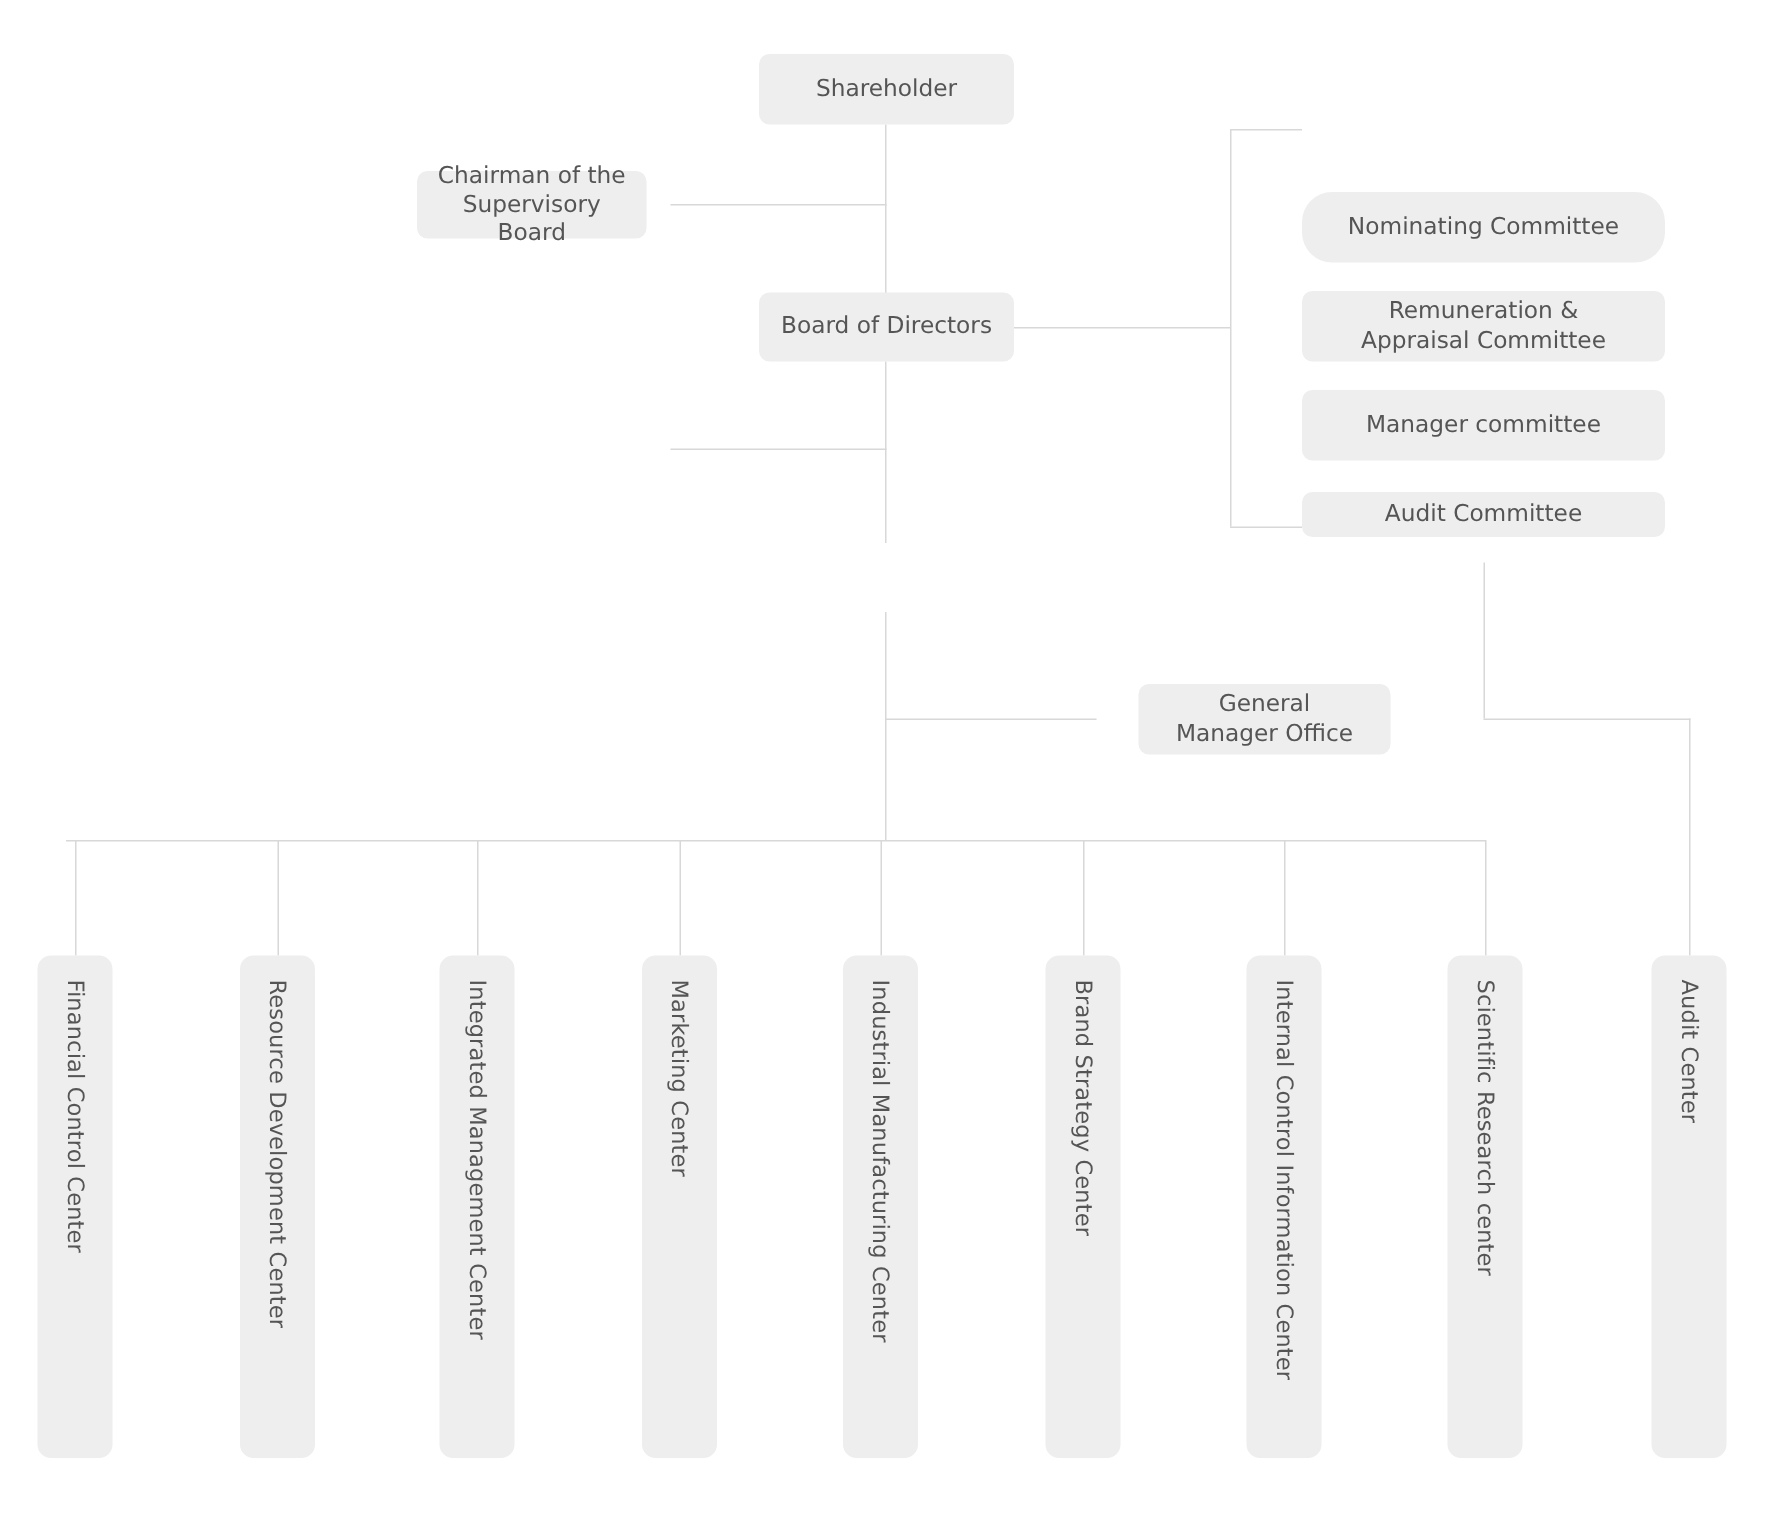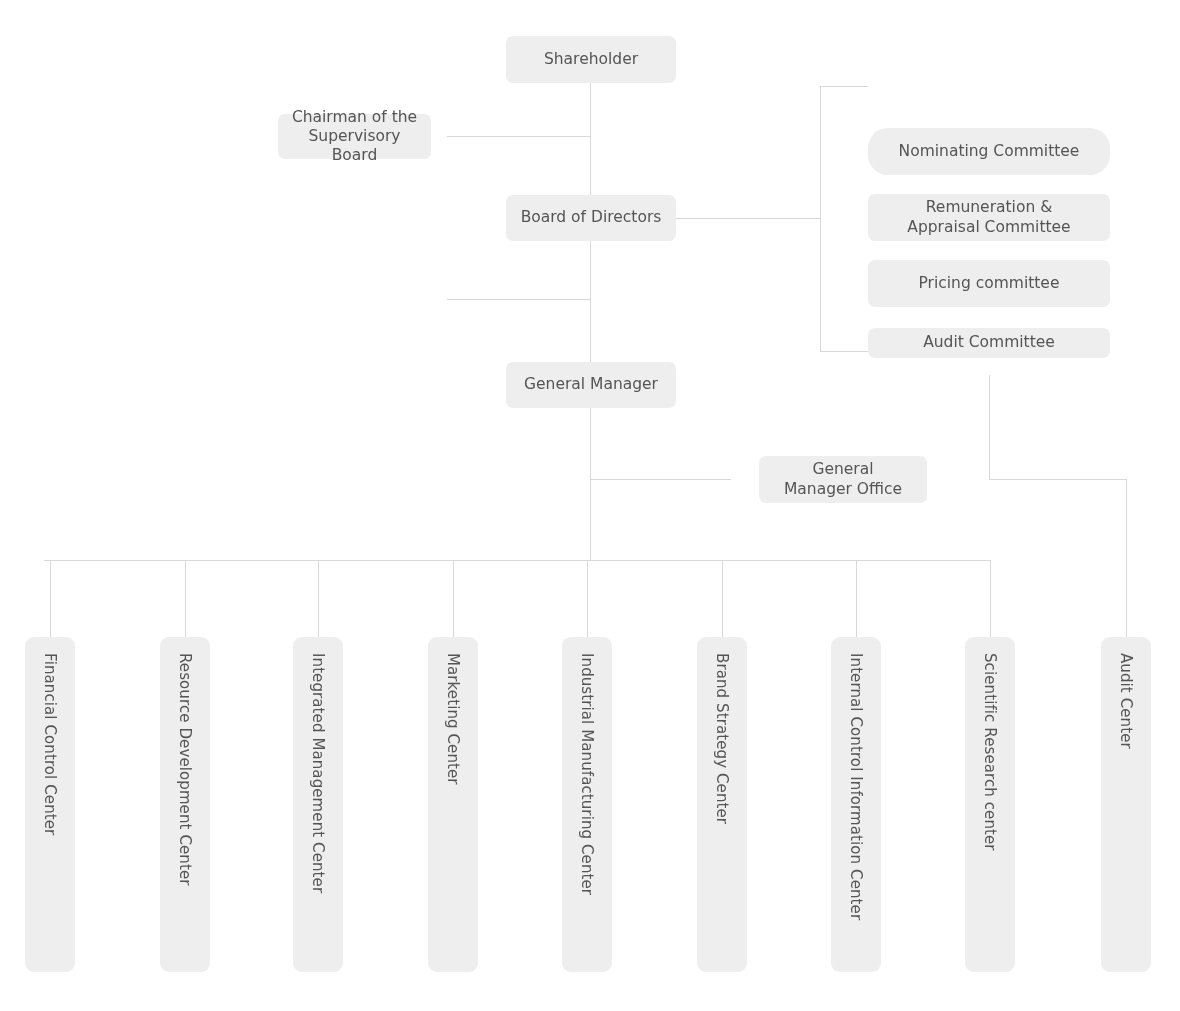--- a/index.html
+++ b/index.html
@@ -135,7 +135,7 @@
 Appraisal Committee</span>
   </div>
   <div class="node" style="left:868px; top:260px; width:242px; height:47px;">
-    <span>Pricing committee</span>
+    <span>Manager committee</span>
   </div>
   <div class="node" style="left:868px; top:328px; width:242px; height:30px;">
     <span>Audit Committee</span>

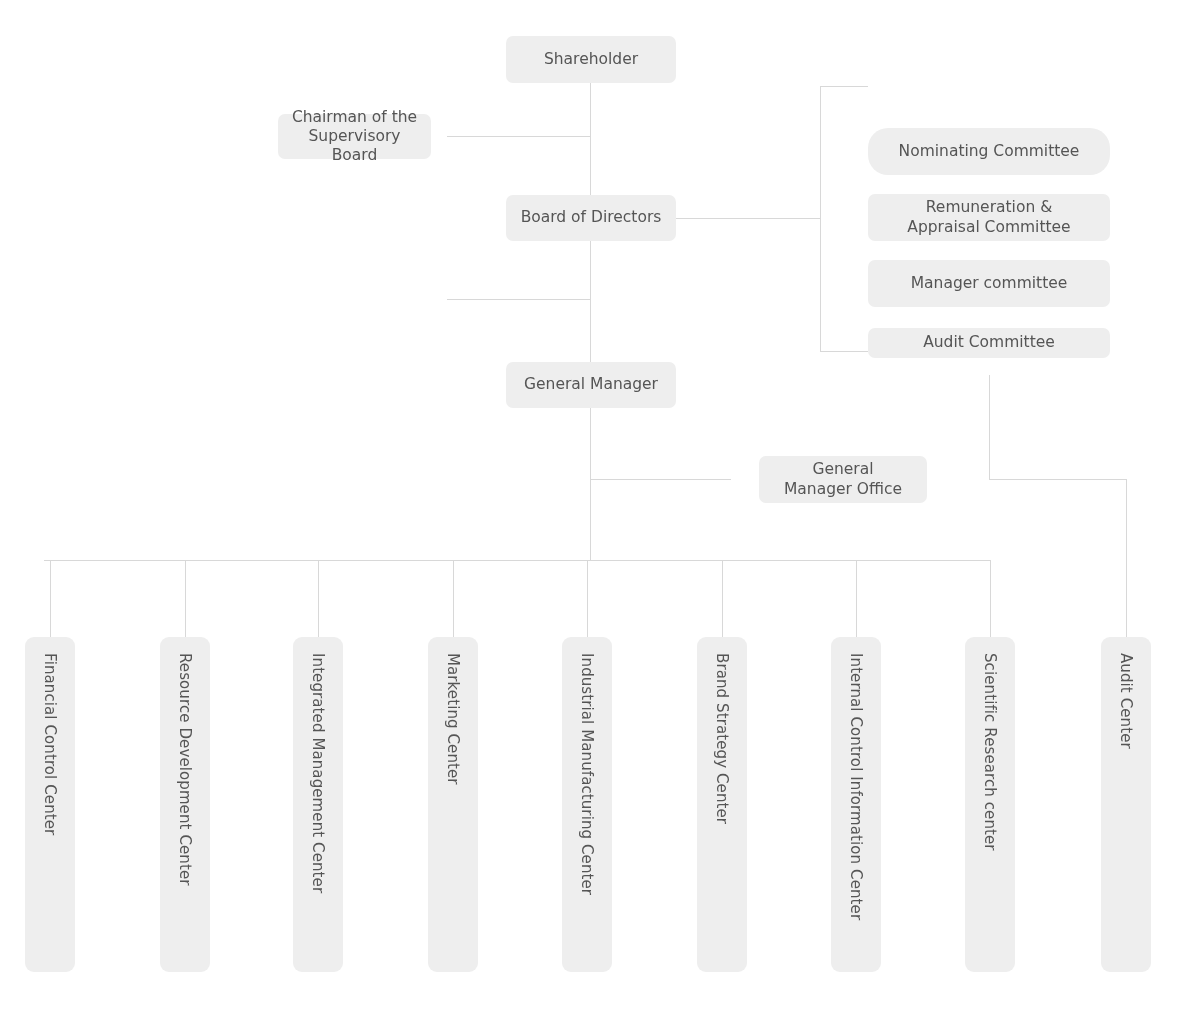--- a/index.html
+++ b/index.html
@@ -118,9 +118,6 @@
   </div>
 
 
-  <div class="node" style="left:506px; top:362px; width:170px; height:46px;">
-    <span>General Manager</span>
-  </div>
 
   <div class="node" style="left:731px; top:456px; width:168px; height:47px;margin-left:28px;">
     <span>General

